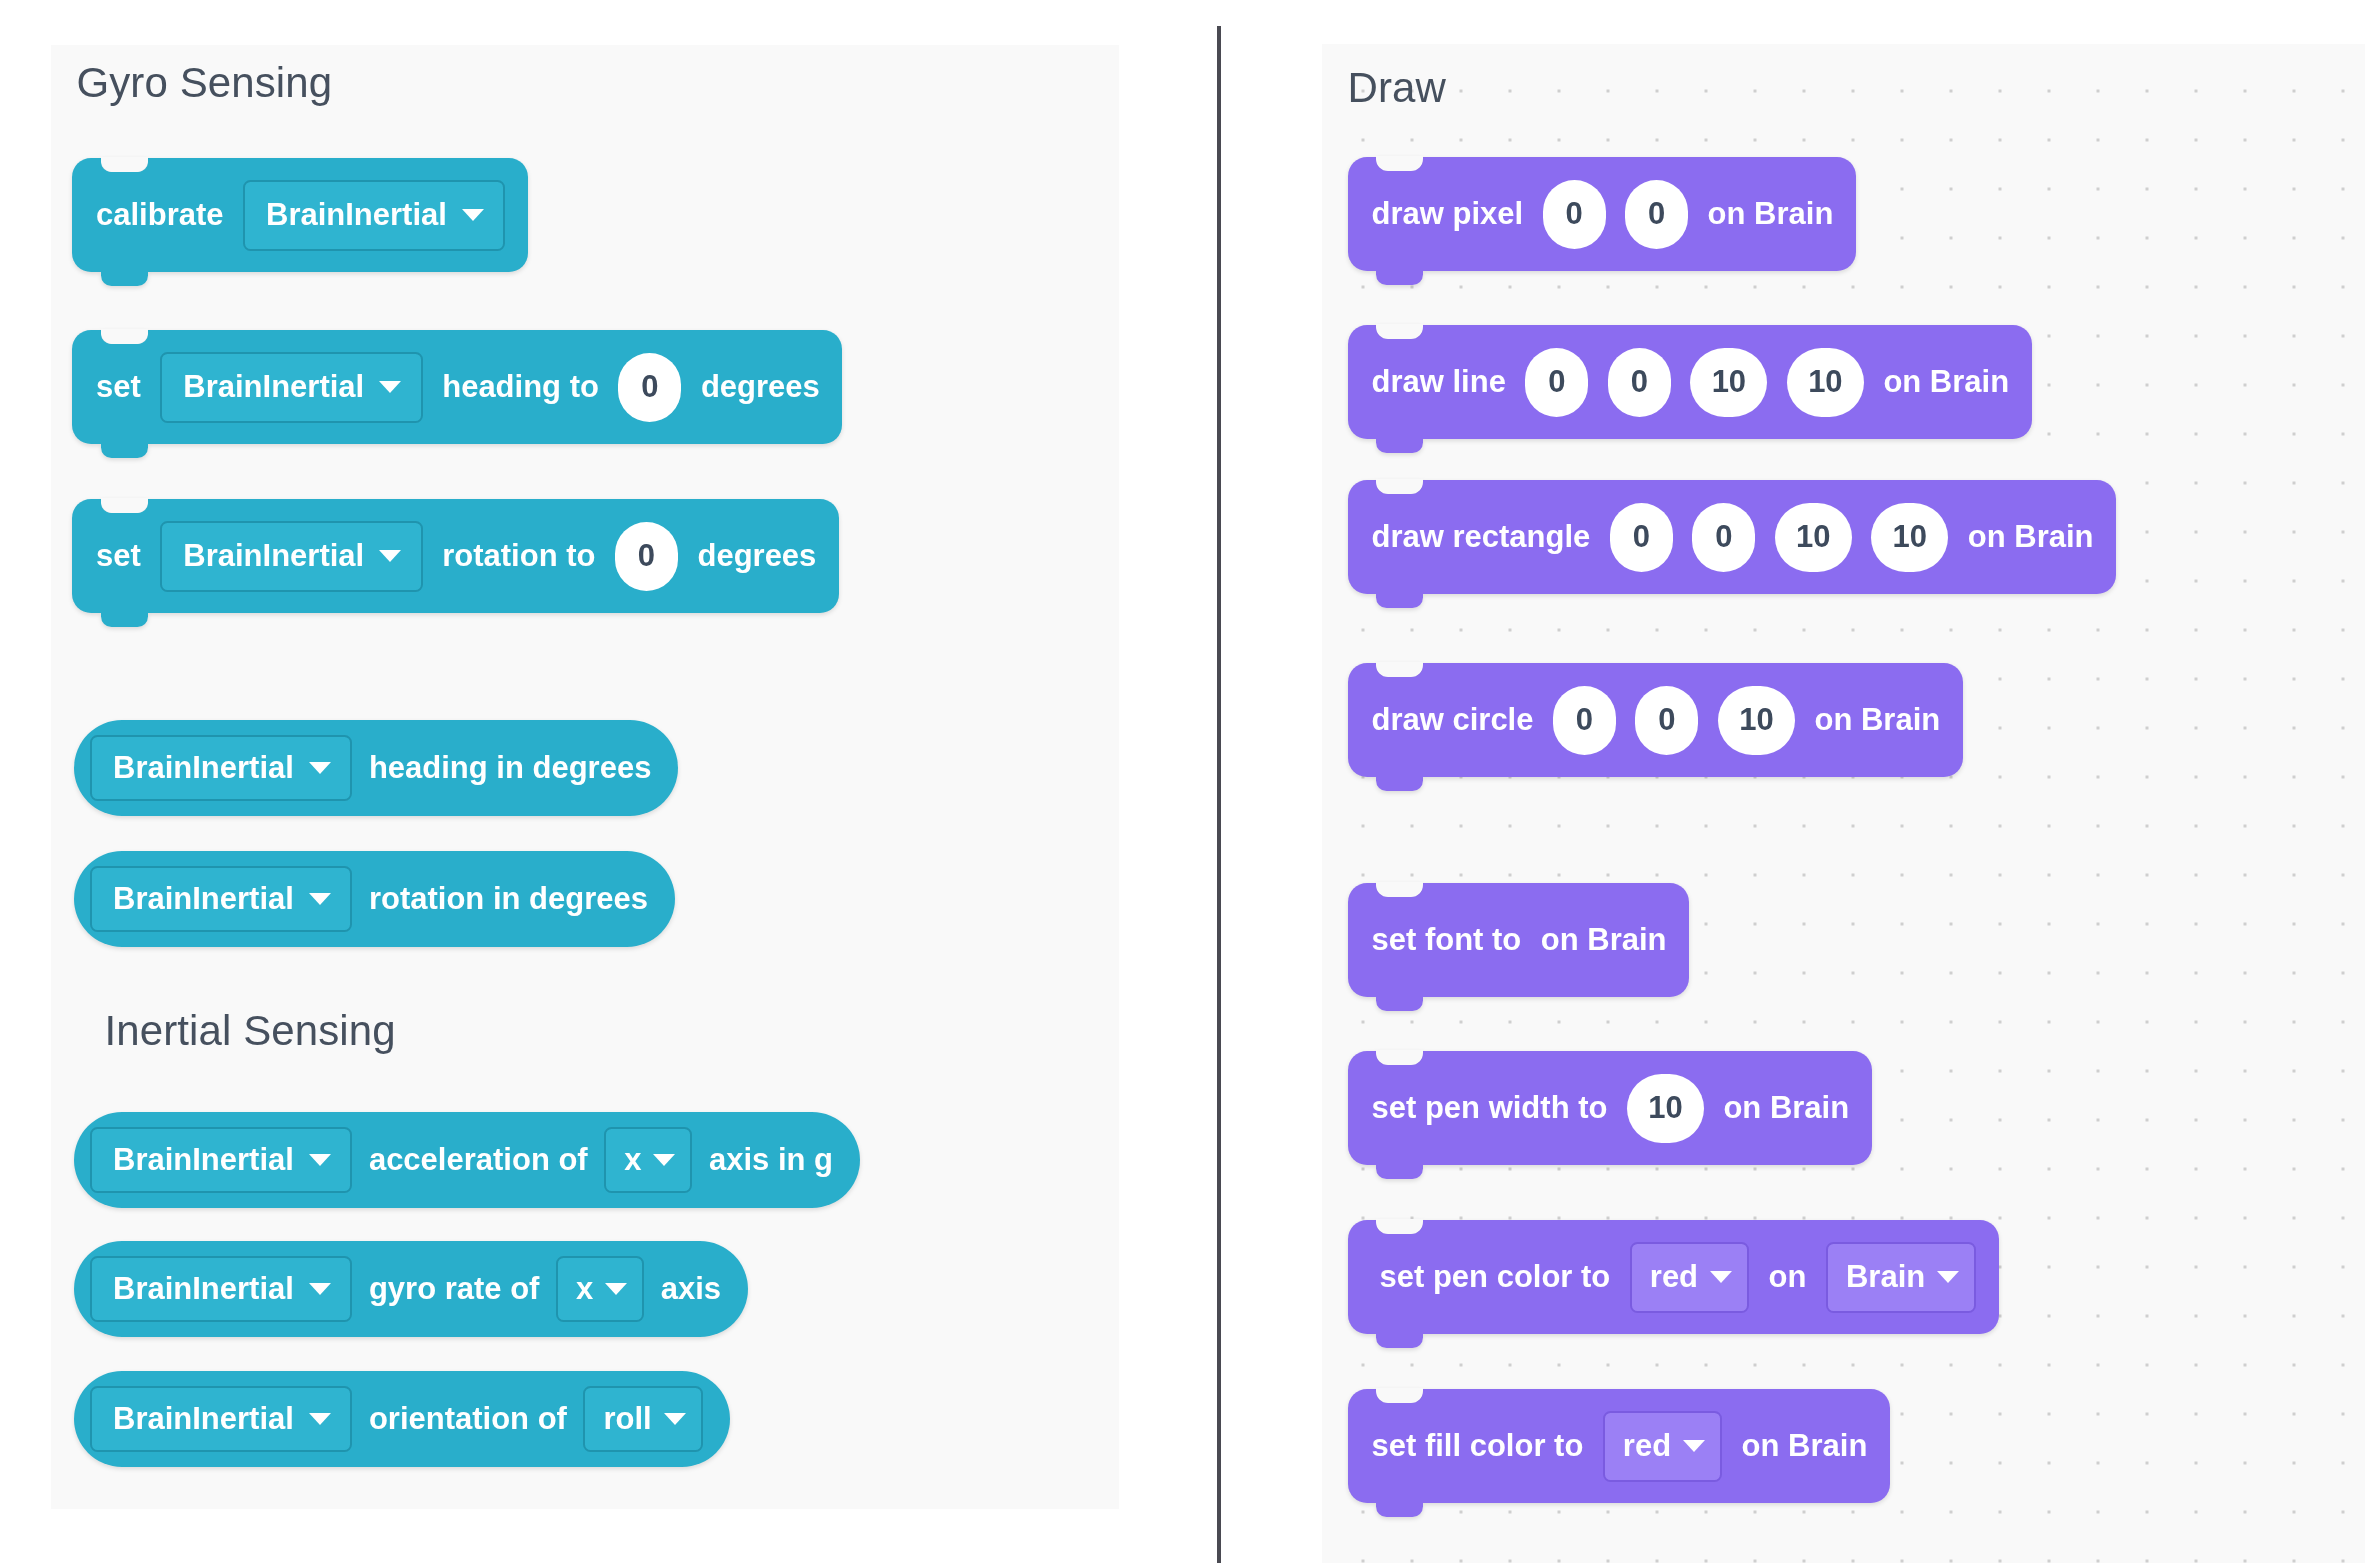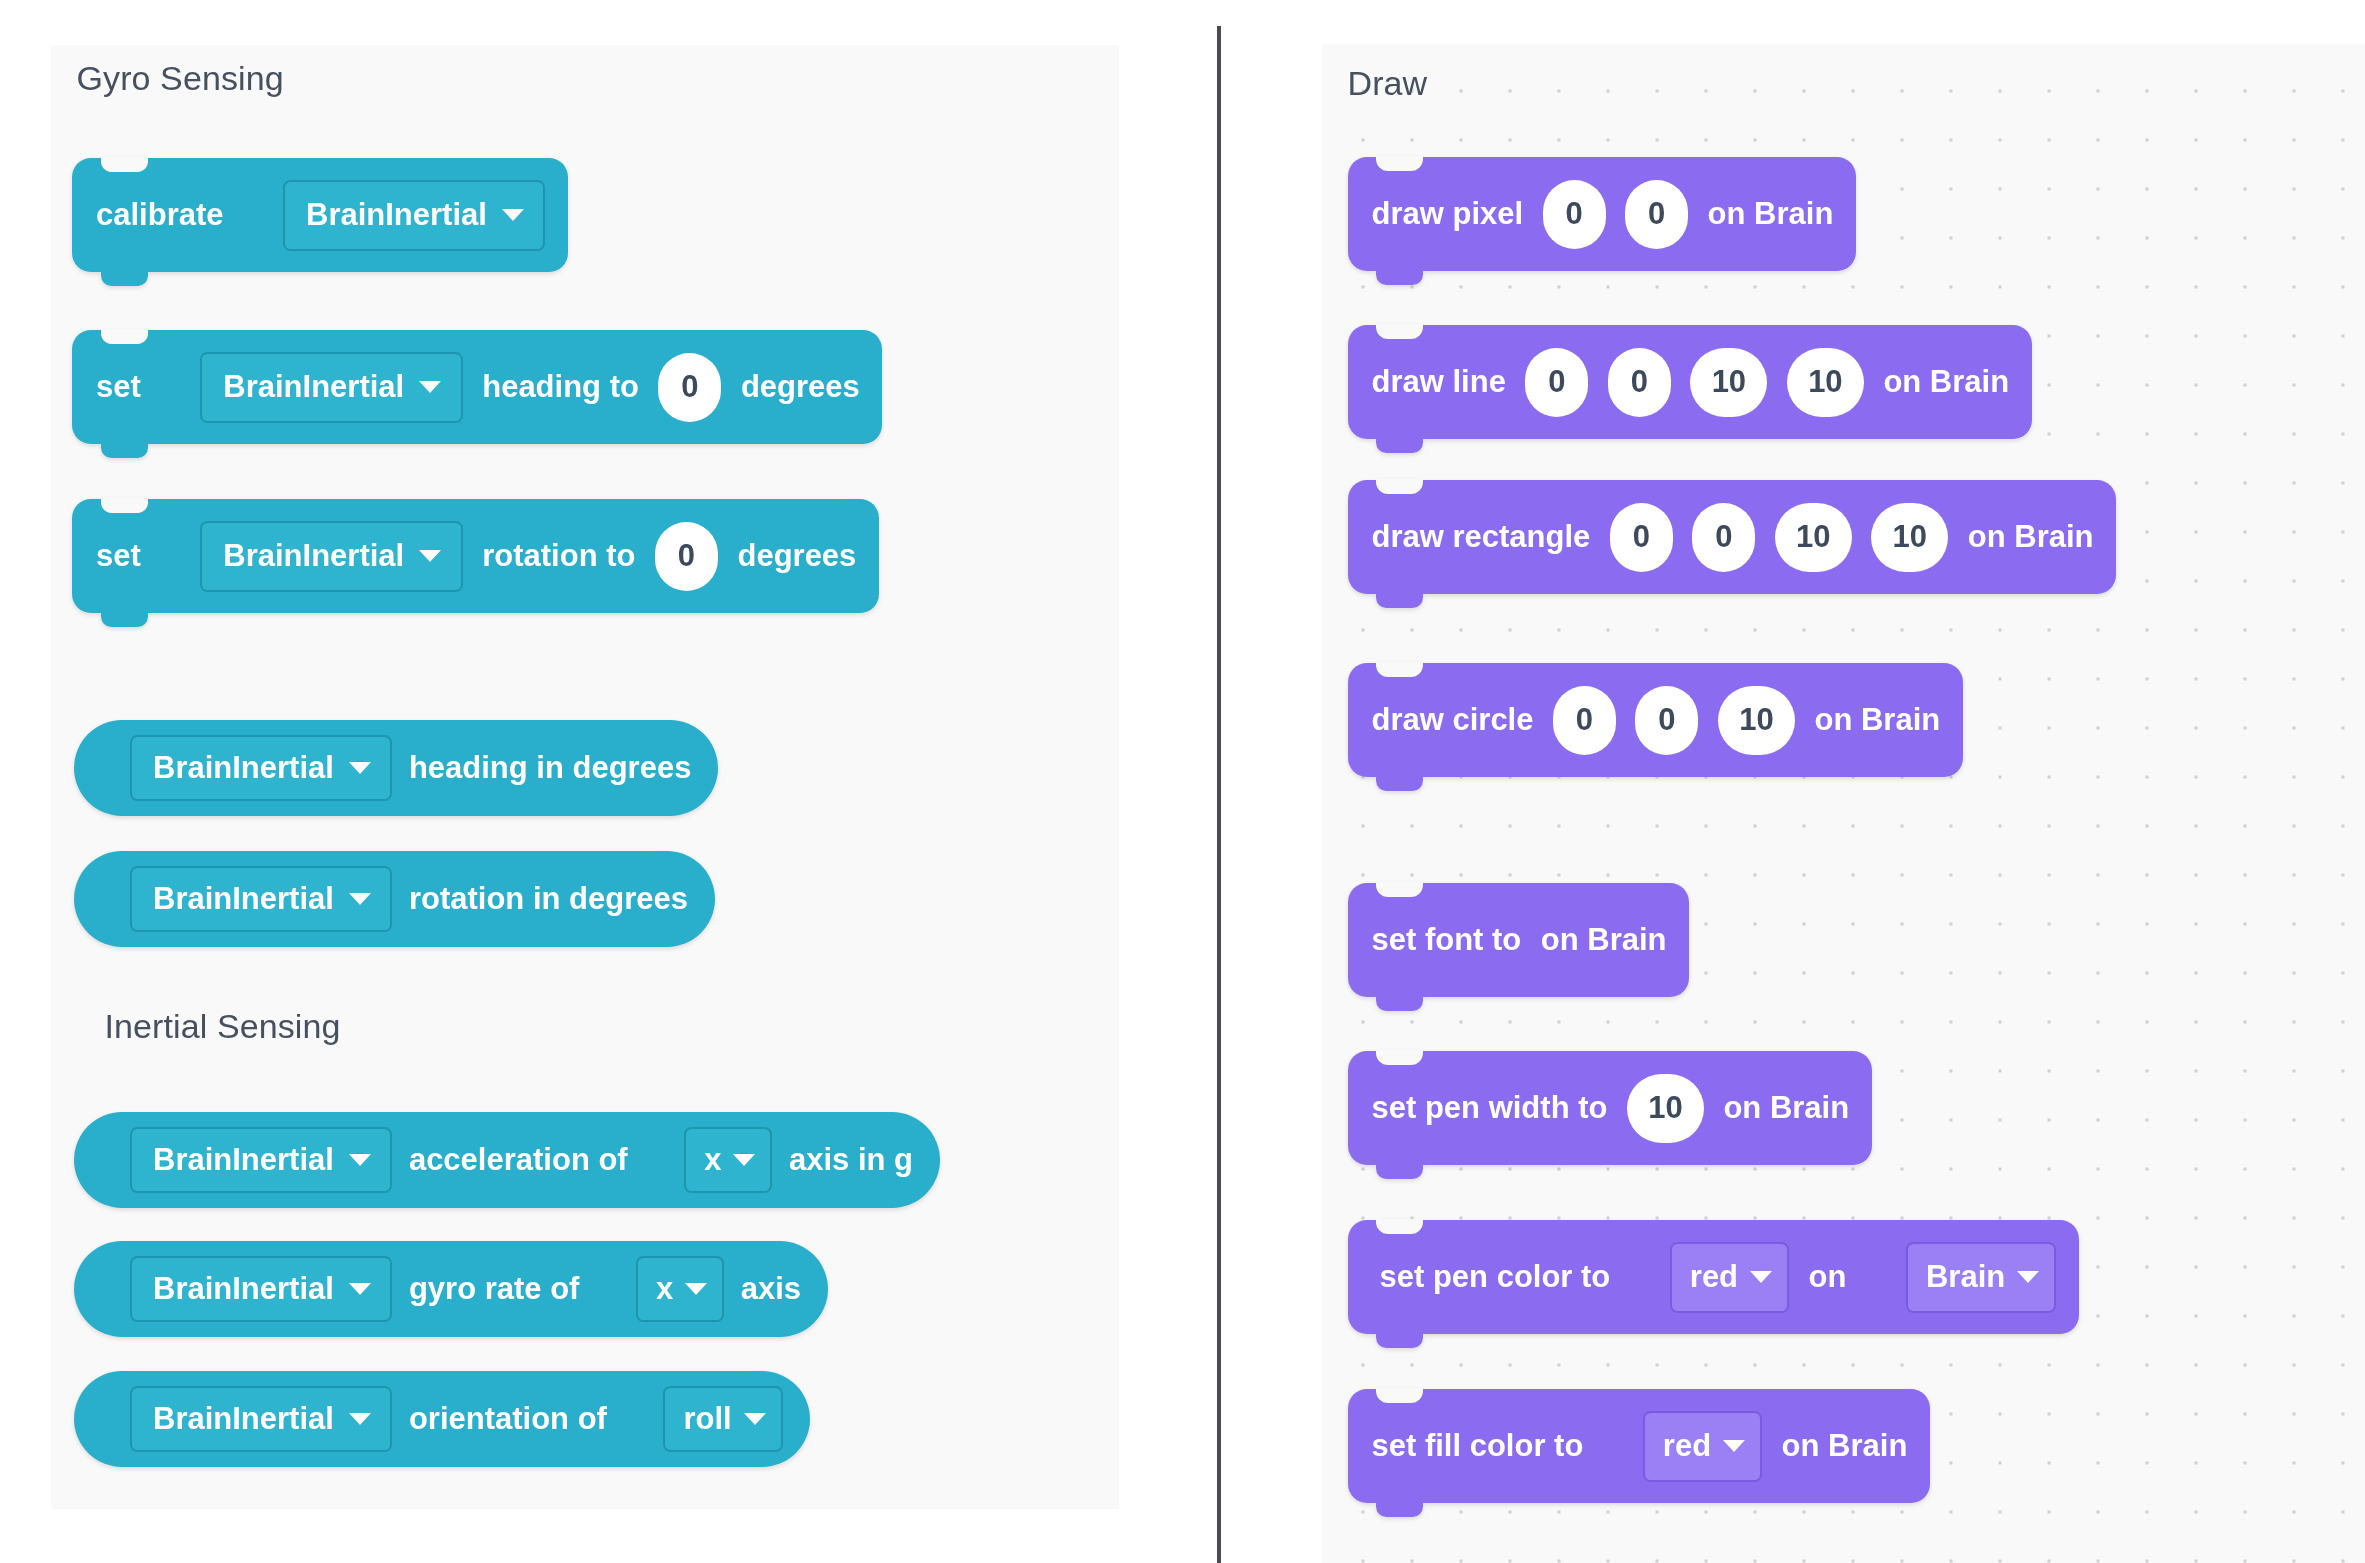--- a/index.html
+++ b/index.html
@@ -32,7 +32,7 @@
   
   .section-title {
     position: absolute;
-    font-size: 34px;
+    font-size: 42px;
     color: #46505e;
     letter-spacing: 0.1px;
     white-space: nowrap;

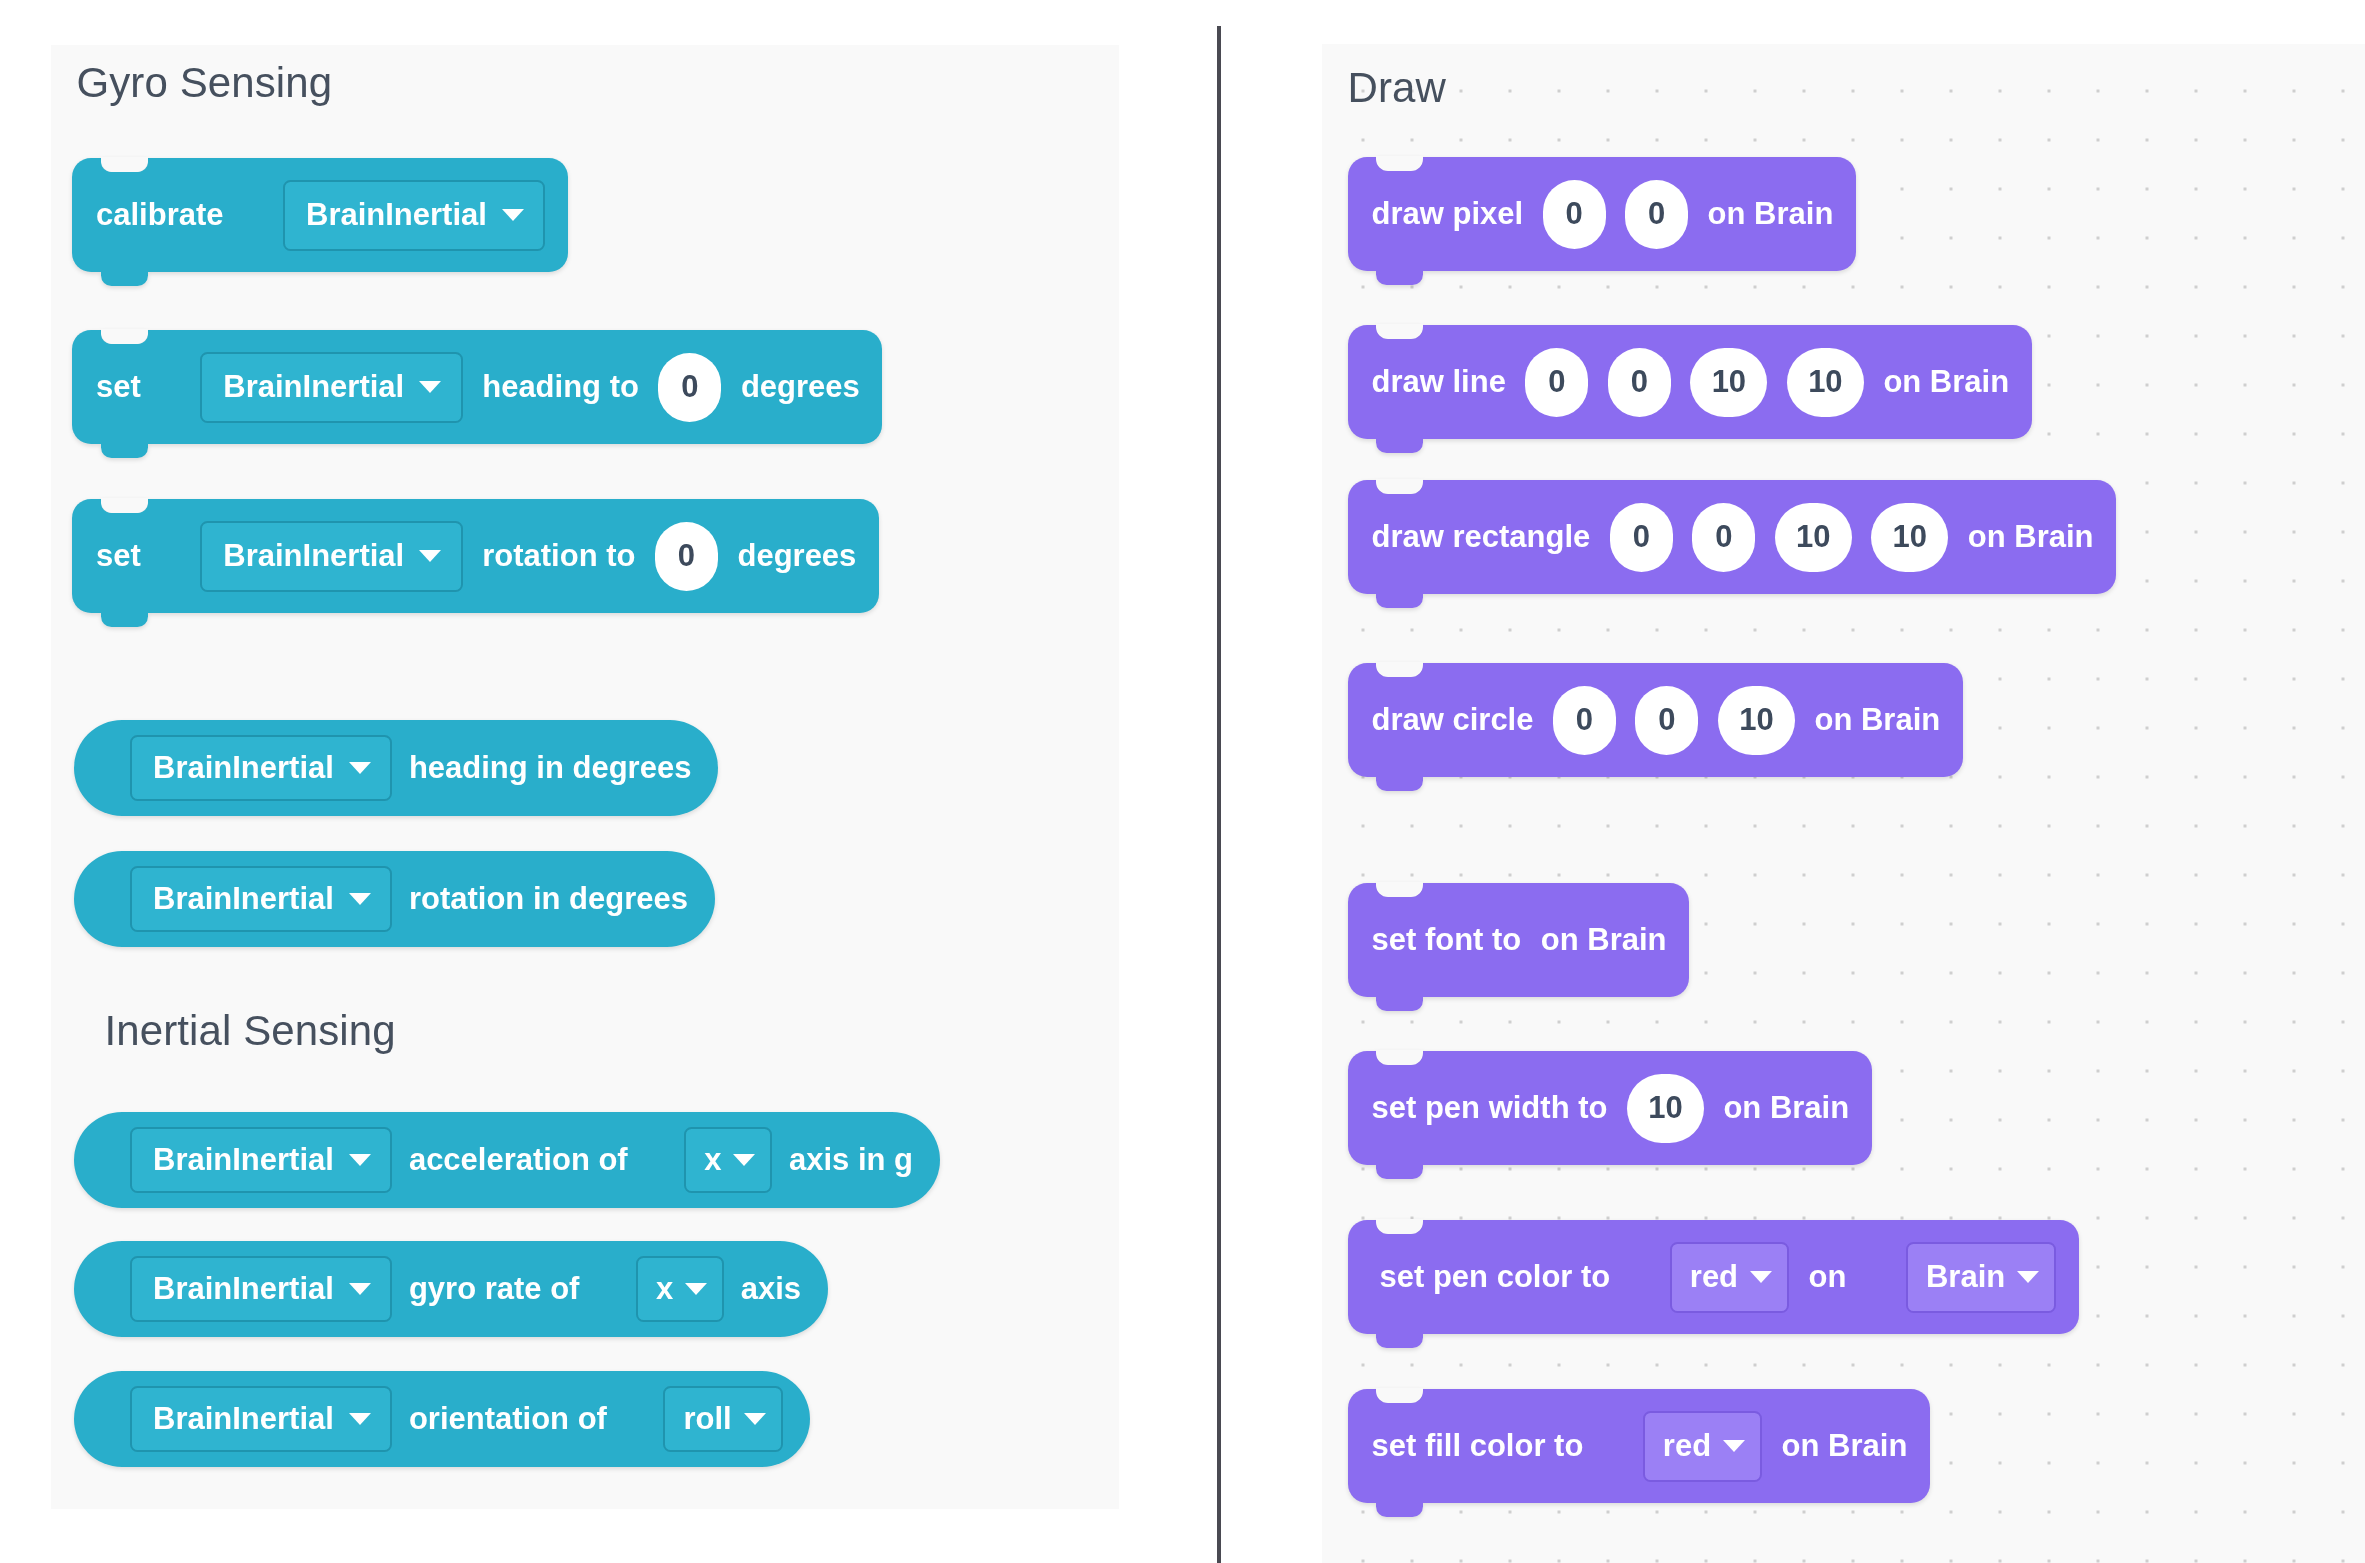--- a/index.html
+++ b/index.html
@@ -106,7 +106,7 @@
     display: flex; align-items: center; gap: 15px;
     height: 71px; padding: 0 19.5px 0 21px;
     border-radius: 7.5px;
-    font-size: 31px; font-weight: bold; color: #fff; margin-left: 40px;
+    font-size: 31px; font-weight: bold; color: #fff;
   }
   .teal-field   { background: #2fb4d0; border: 2.3px solid #1f94ae; }
   .purple-field { background: #9b80f5; border: 2.3px solid #7a5be0; }

